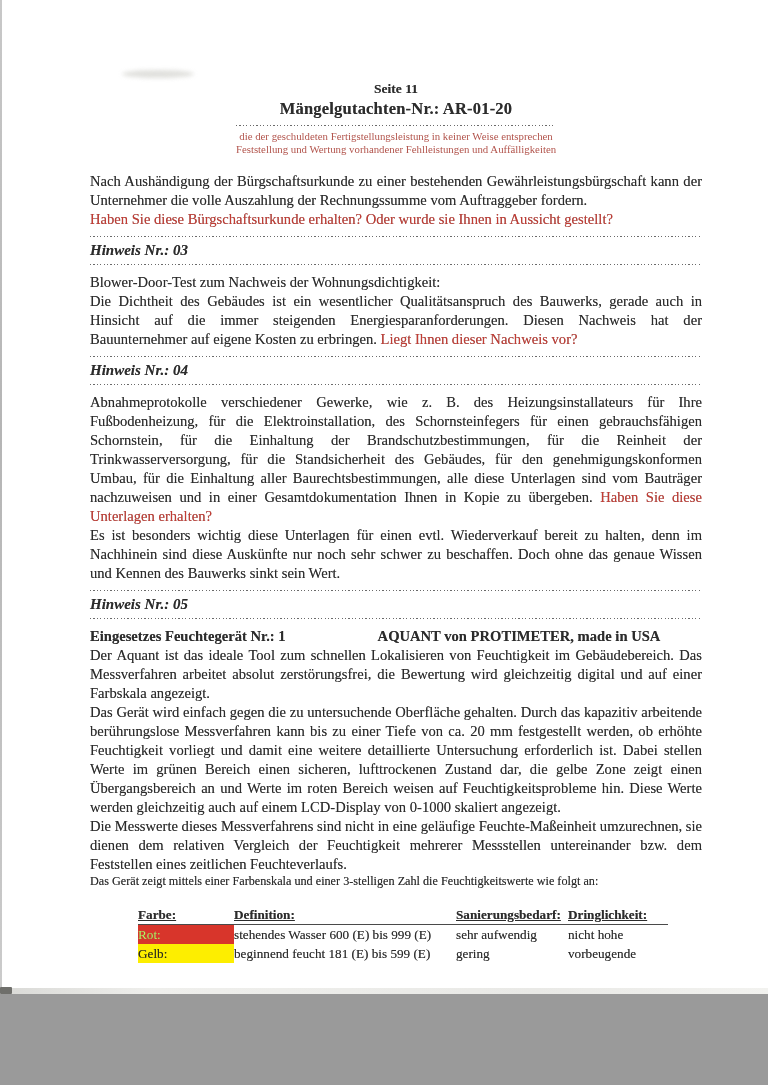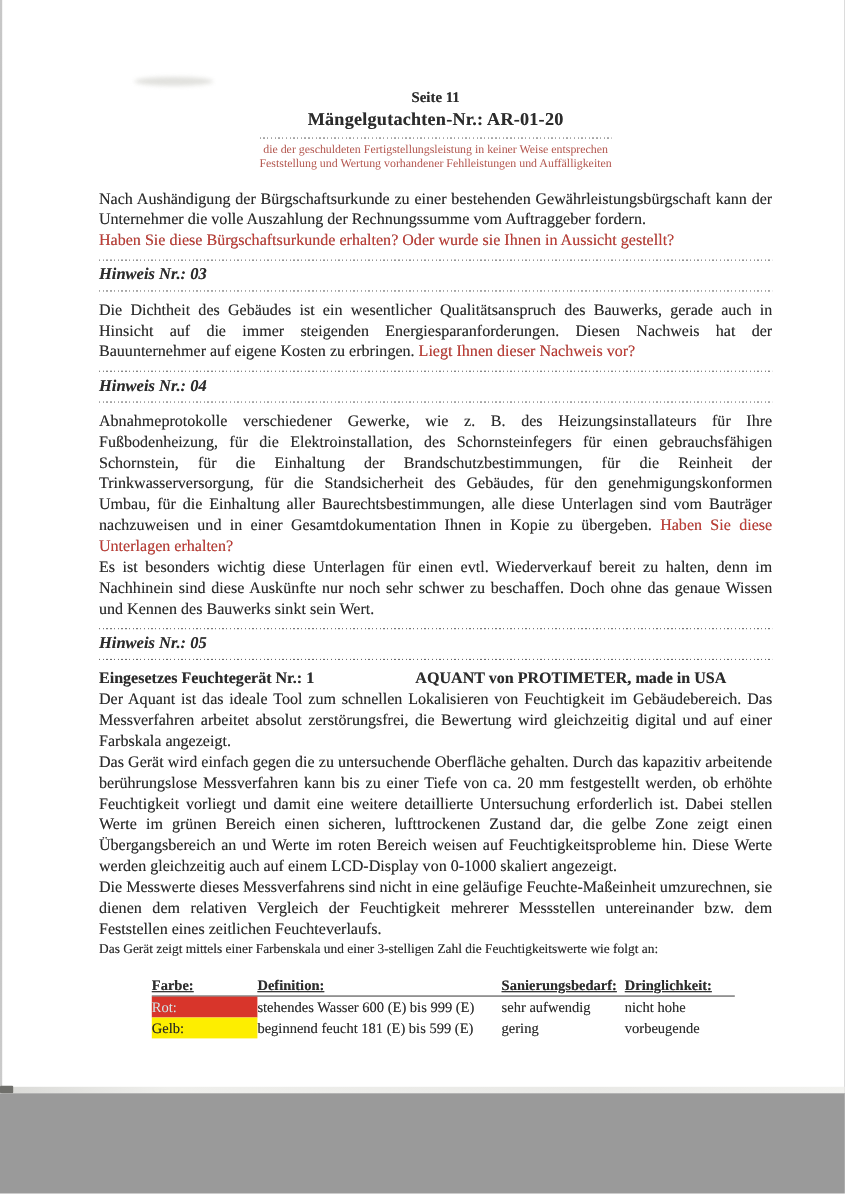--- a/index.html
+++ b/index.html
@@ -87,6 +87,7 @@
       <div class="dotline"></div>
     </div>
     <div class="after-bar">
+      <p class="body">Blower-Door-Test zum Nachweis der Wohnungsdichtigkeit:</p>
       <p class="body"><span>Die Dichtheit des Gebäudes ist ein wesentlicher Qualitätsanspruch des Bauwerks, gerade auch in Hinsicht auf die immer steigenden Energiesparanforderungen. Diesen Nachweis hat der Bauunternehmer auf eigene Kosten zu erbringen. </span><span class="question">Liegt Ihnen dieser Nachweis vor?</span></p>
     </div>
 

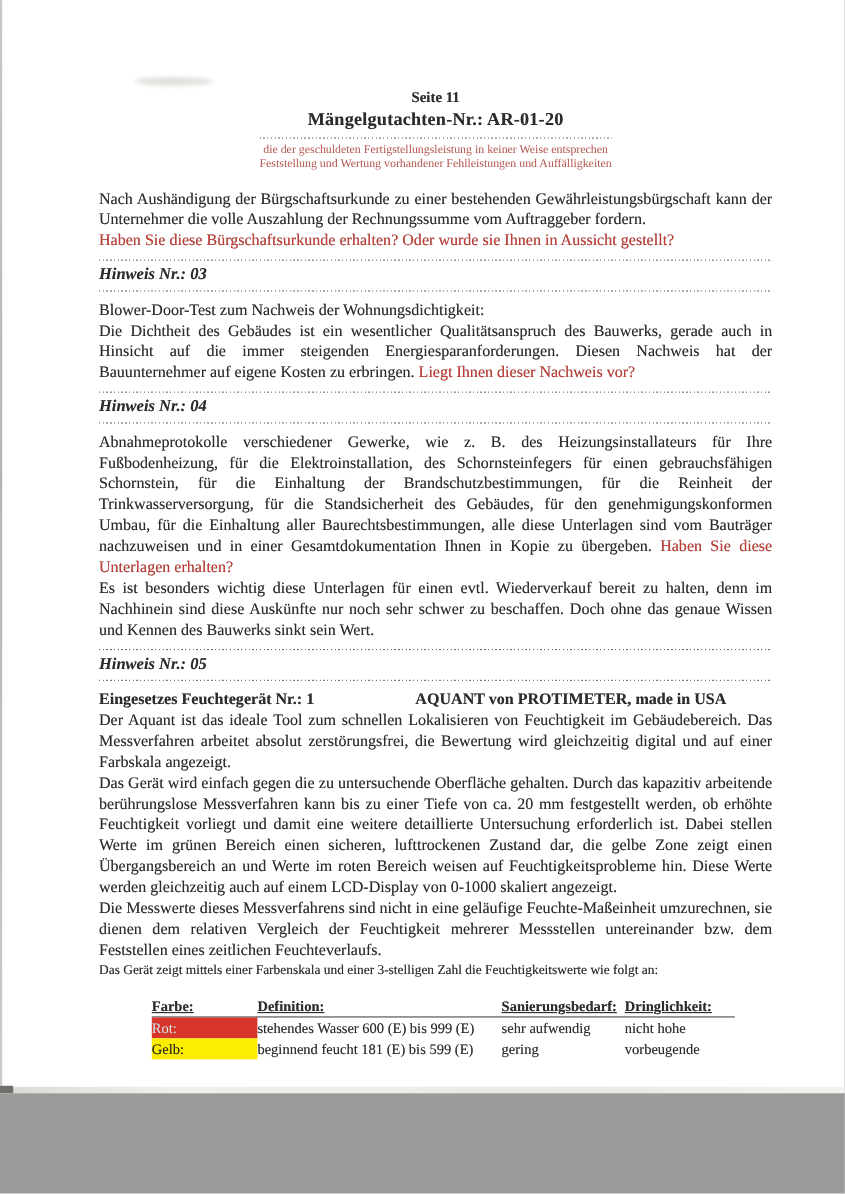--- a/index.html
+++ b/index.html
@@ -54,7 +54,7 @@
   .c3{width:112px;flex:none;}
   .c4{width:100px;flex:none;}
   .swatch{display:block;width:96px;}
-  .swatch-rot{color:#e5e5e5;}
+  .swatch-rot{color:#bef264;}
   .swatch-gelb{color:#2b2b1e;}
 </style>
 </head>

